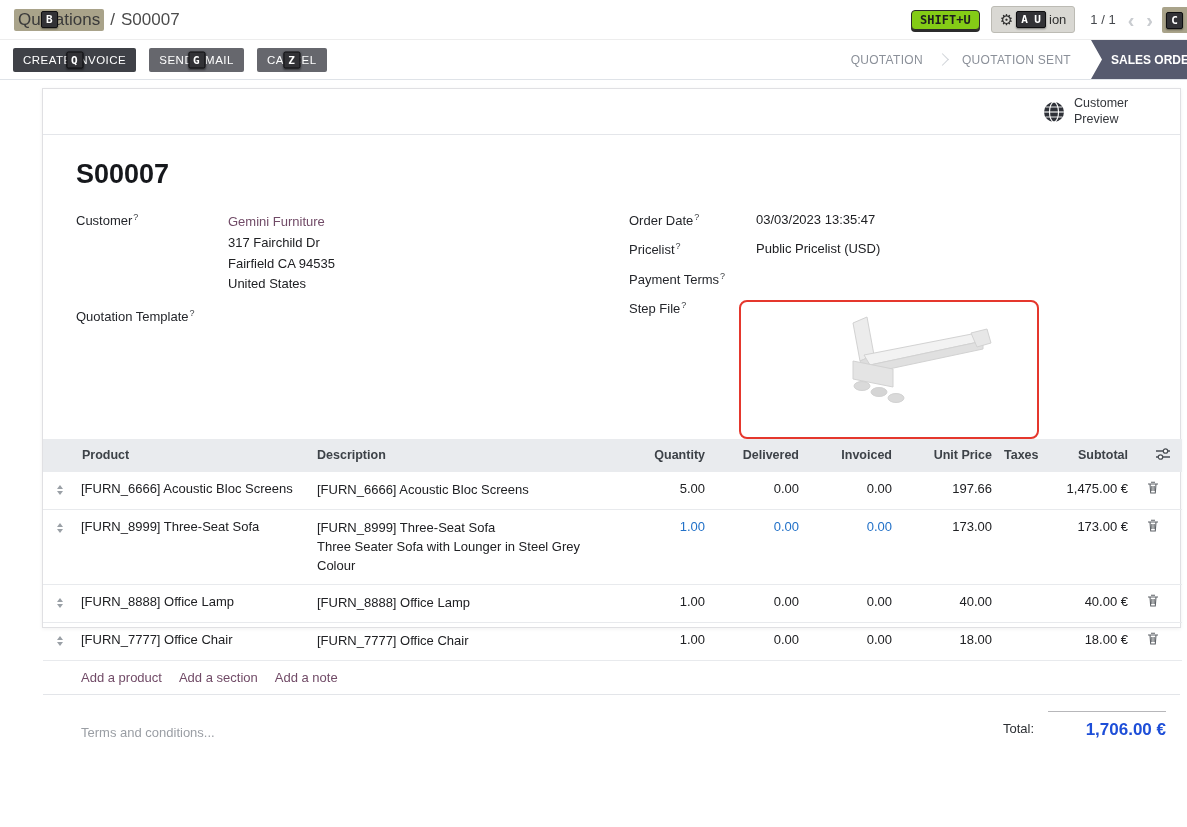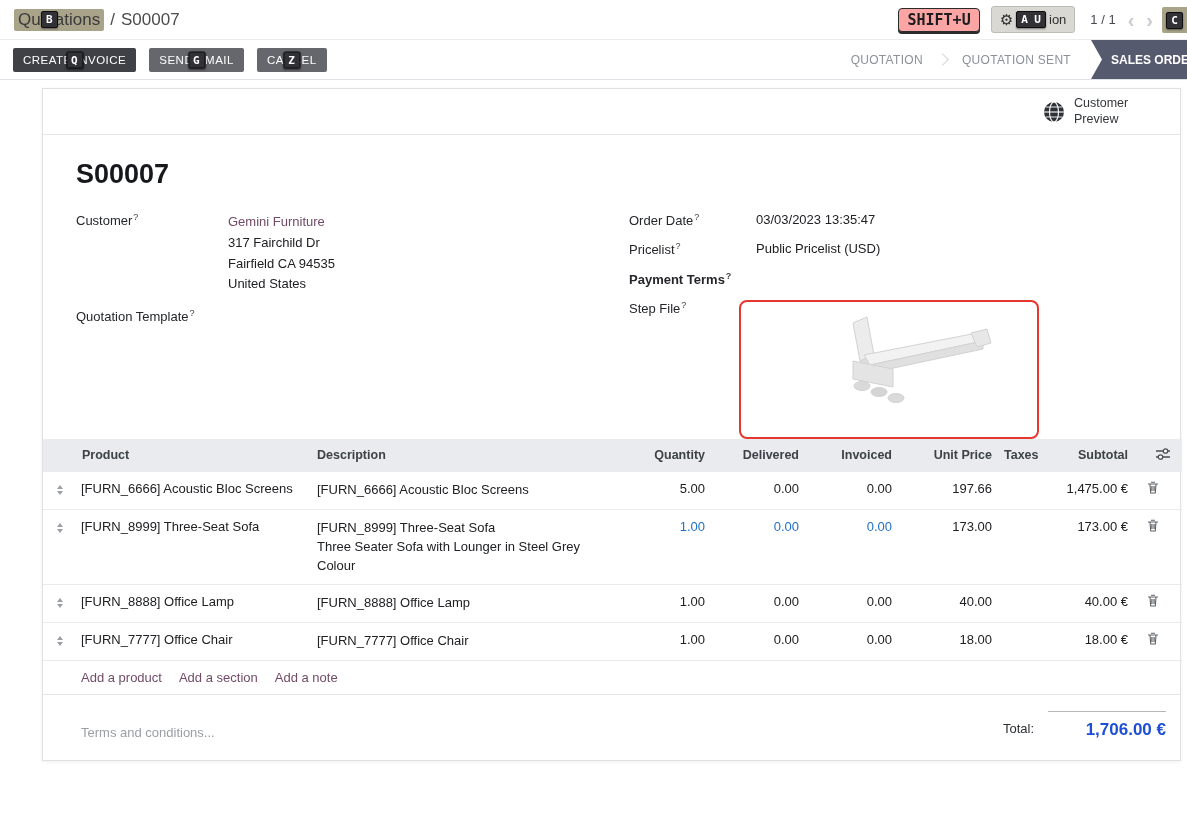--- a/index.html
+++ b/index.html
@@ -23,8 +23,8 @@
   .hint-bc { left: 27px; top: 2px; }
   .hint-center { left: 50%; top: 50%; transform: translate(-50%,-50%); }
   .topbar-right { margin-left: auto; display: flex; align-items: center; gap: 11px; padding-right: 24px; }
-  .kbd { font-family: "DejaVu Sans Mono", monospace; font-size: 15px; font-weight: bold;
-         color: #1d1d1f; background: #fca5a5; border: 1px solid #2b2b2b; border-radius: 4px;
+  .kbd { font-family: "DejaVu Sans Mono", monospace; font-size: 12px; font-weight: bold;
+         color: #1d1d1f; background: #84cc16; border: 1px solid #2b2b2b; border-radius: 4px;
          padding: 2px 8px; box-shadow: 0 2px 0 #2b2b2b; }
   .action-btn { display: flex; align-items: center; gap: 2px; background: #d9d8d3;
                 border: 1px solid #bcbbb4; border-radius: 3px; height: 27px; padding: 0 8px;

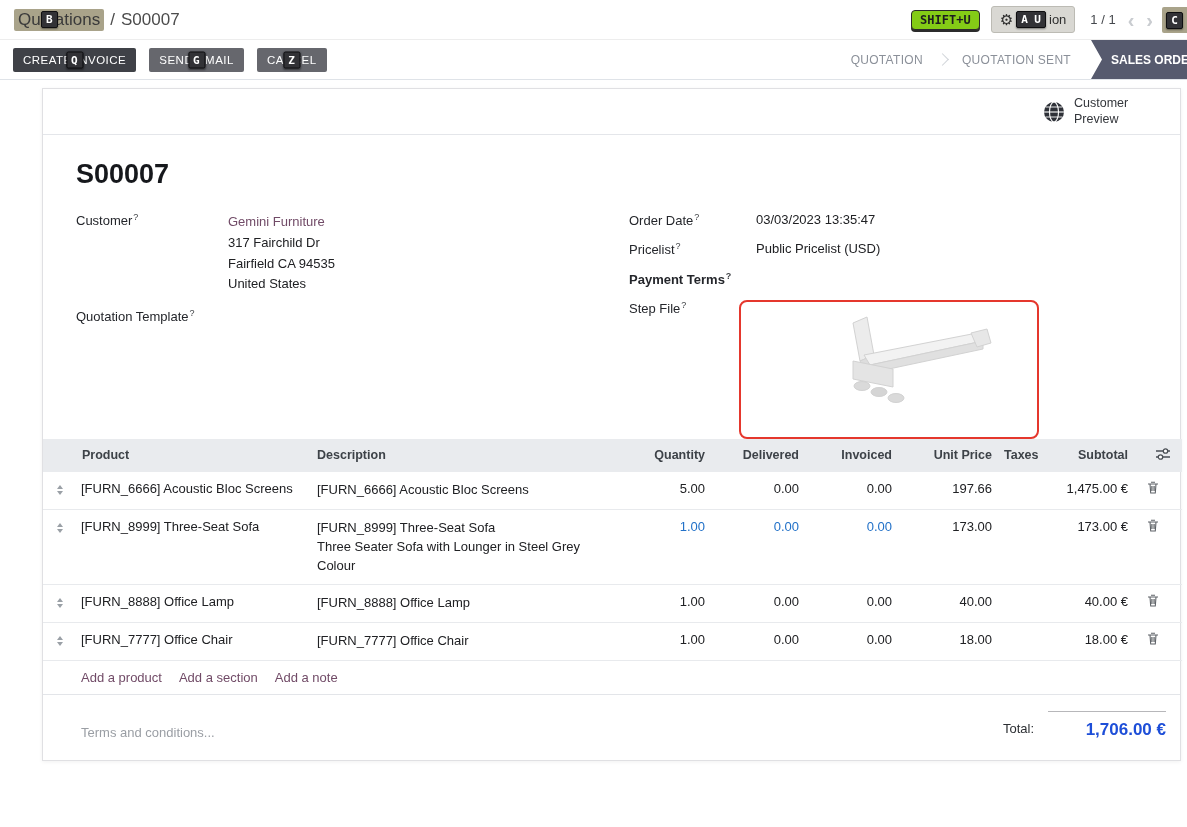--- a/index.html
+++ b/index.html
@@ -57,7 +57,7 @@
                  white-space: nowrap; overflow: hidden; margin-left: 6px; font-size: 12px; }
 
   
-  .sheet { position: absolute; left: 42px; top: 88px; width: 1139px; height: 673px;
+  .sheet { position: absolute; left: 42px; top: 88px; width: 1139px; height: 540px;
            background: #fff; border: 1px solid #e0e0e3; box-shadow: 0 1px 4px rgba(0,0,0,.06); }
   .preview-row { height: 46px; border-bottom: 1px solid #e4e6ea; display: flex; align-items: center;
                  justify-content: flex-end; padding-right: 38px; }

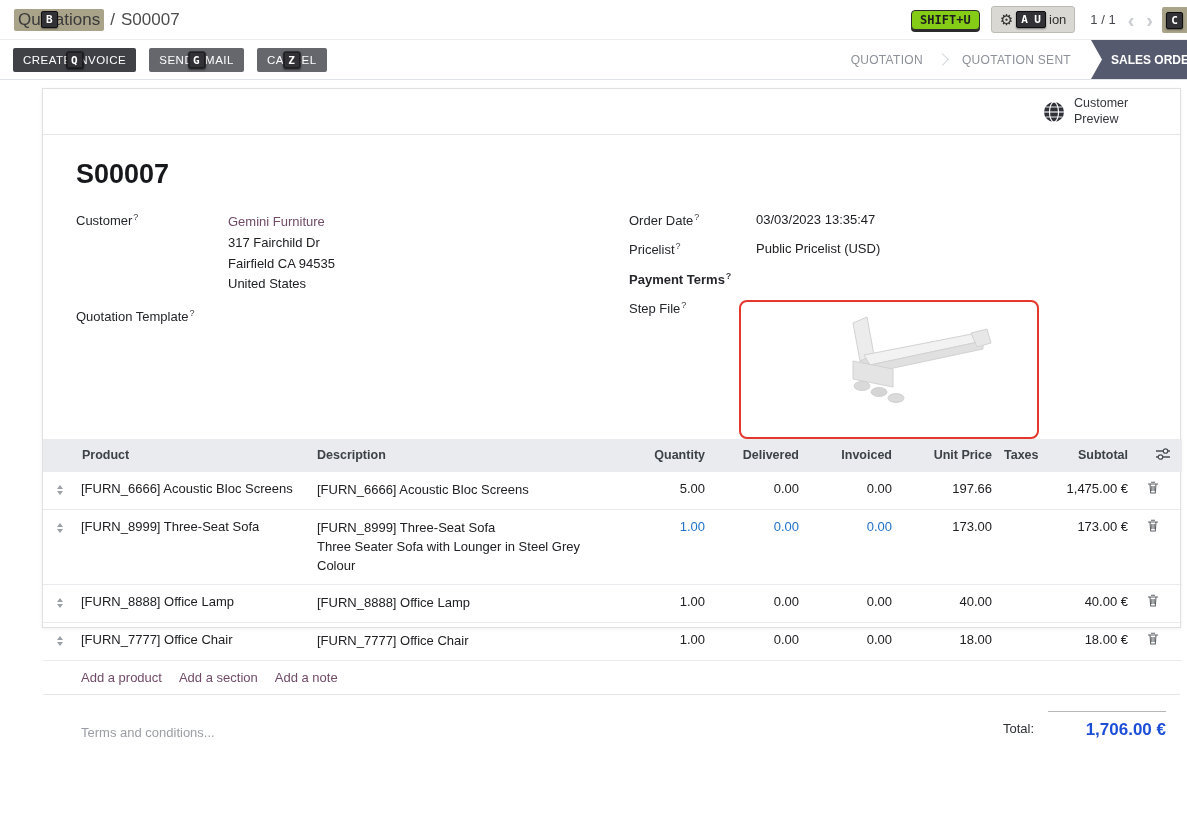--- a/index.html
+++ b/index.html
@@ -75,7 +75,7 @@
   sup.help { font-size: 9px; color: #3f4246; margin-left: 1px; }
   .flink { color: #714B67; cursor: pointer; }
   .addr div { line-height: 1.6; }
-  .bold { font-weight: bold; }
+  .bold { font-weight: normal; }
   .stepfile-field { margin-bottom: 0; }
   .stepfile-box { margin-left: -17px; width: 300px; height: 139px; border: 2px solid #e5372d;
                   border-radius: 8px; display: flex; align-items: center; justify-content: center;

